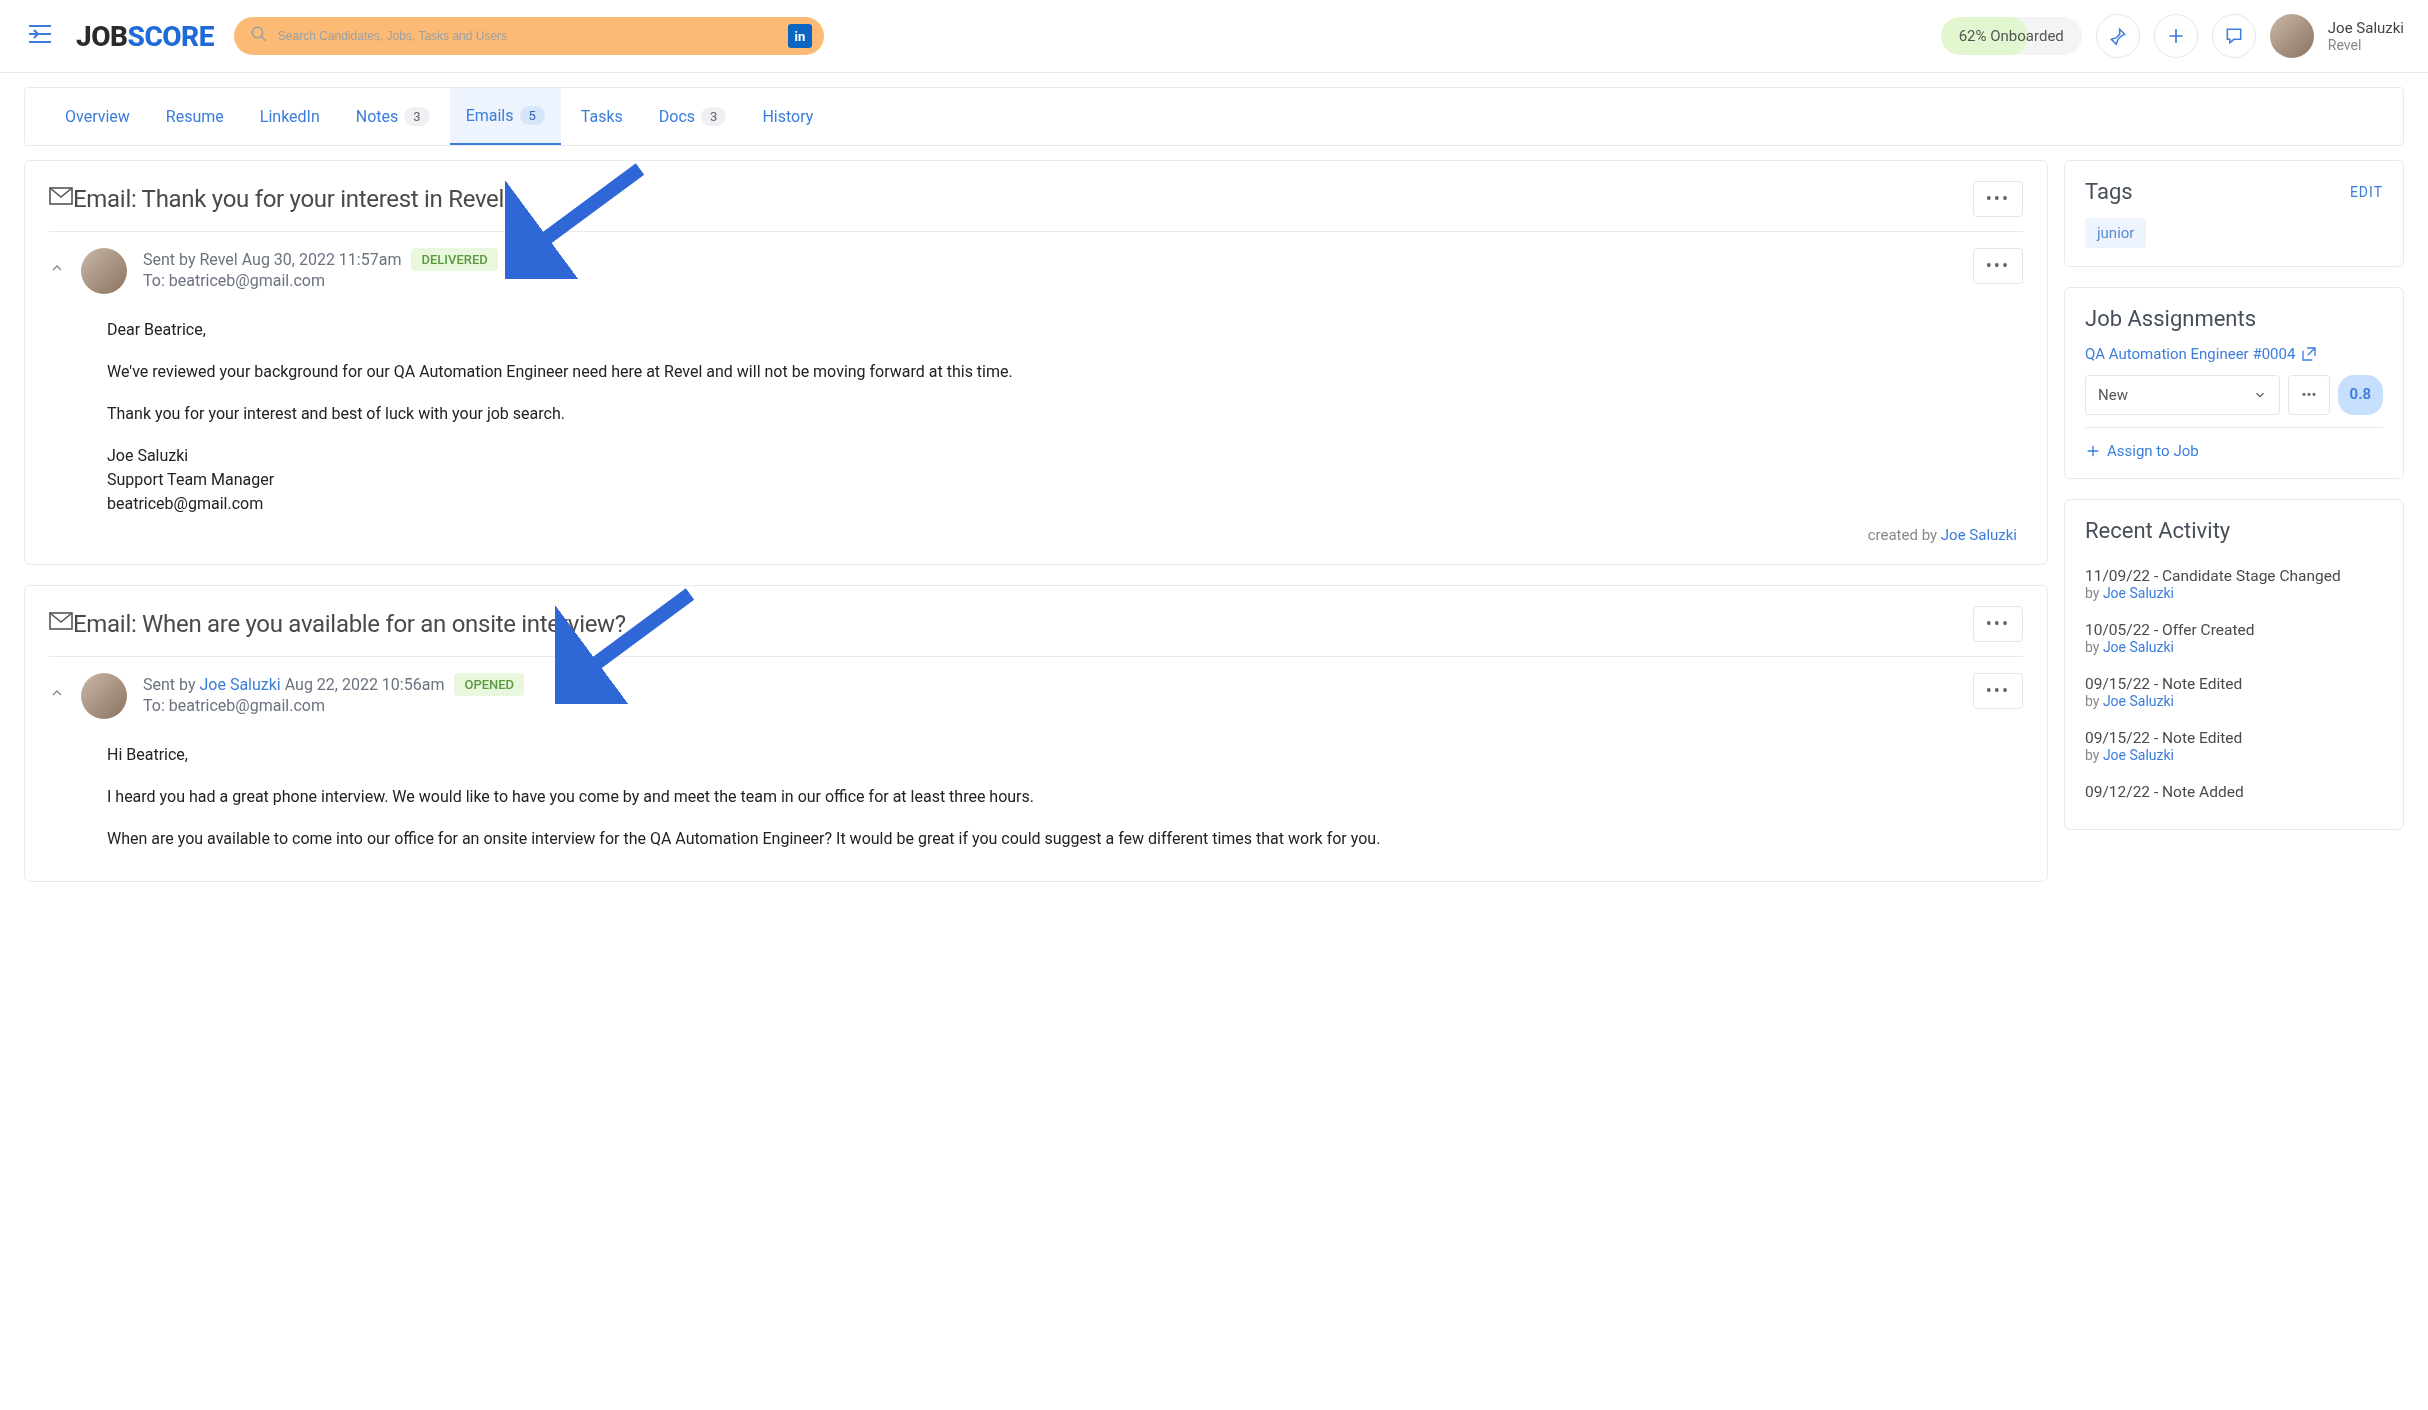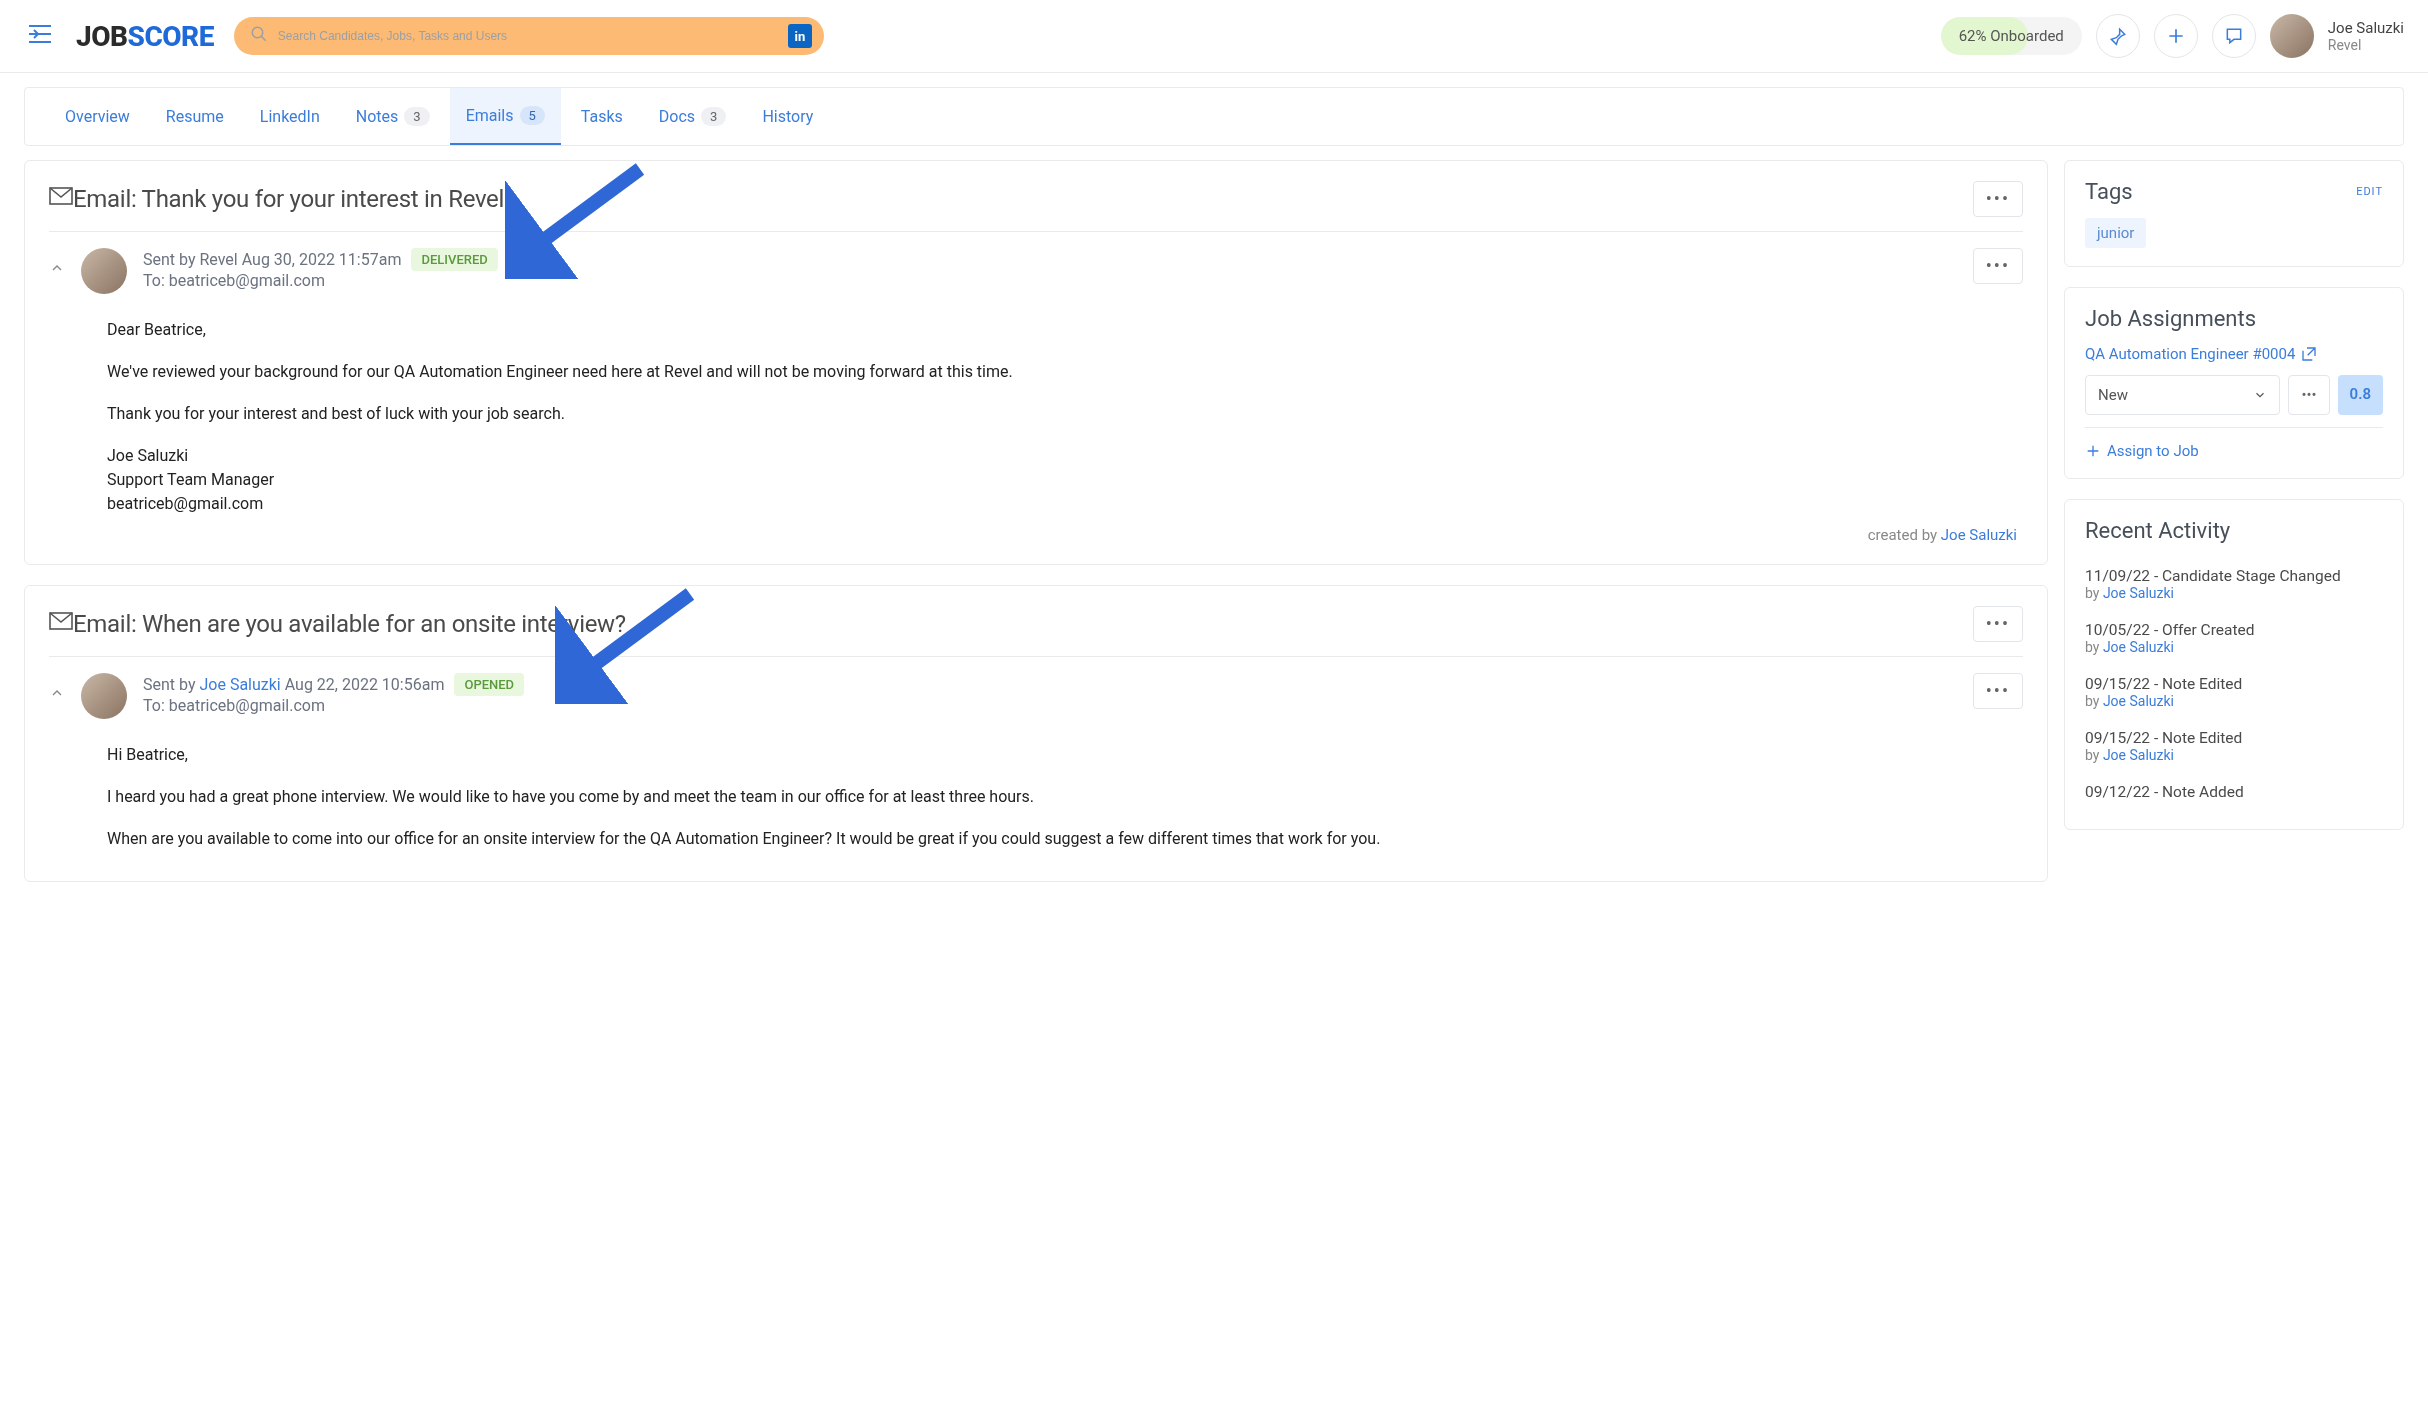--- a/index.html
+++ b/index.html
@@ -67,7 +67,7 @@
     .panel{ border:1px solid #eaeaea; border-radius:6px; padding:18px 20px;}
     .panel-head{ display:flex; align-items:center; justify-content:space-between; margin-bottom:14px;}
     .panel-title{ font-size:22px; color:#47505a;}
-    .panel-edit{ color:#3b7ddb; font-size:11px; letter-spacing:1px;}
+    .panel-edit{ color:#3b7ddb; font-size:14px; letter-spacing:1px;}
     .tag{ display:inline-block; background:#eef4fd; color:#5a8bd0; padding:6px 12px; border-radius:3px; font-size:15px;}
     
     .job-link{ color:#3b7ddb; display:flex; align-items:center; gap:6px; font-size:15px; margin-bottom:12px;}

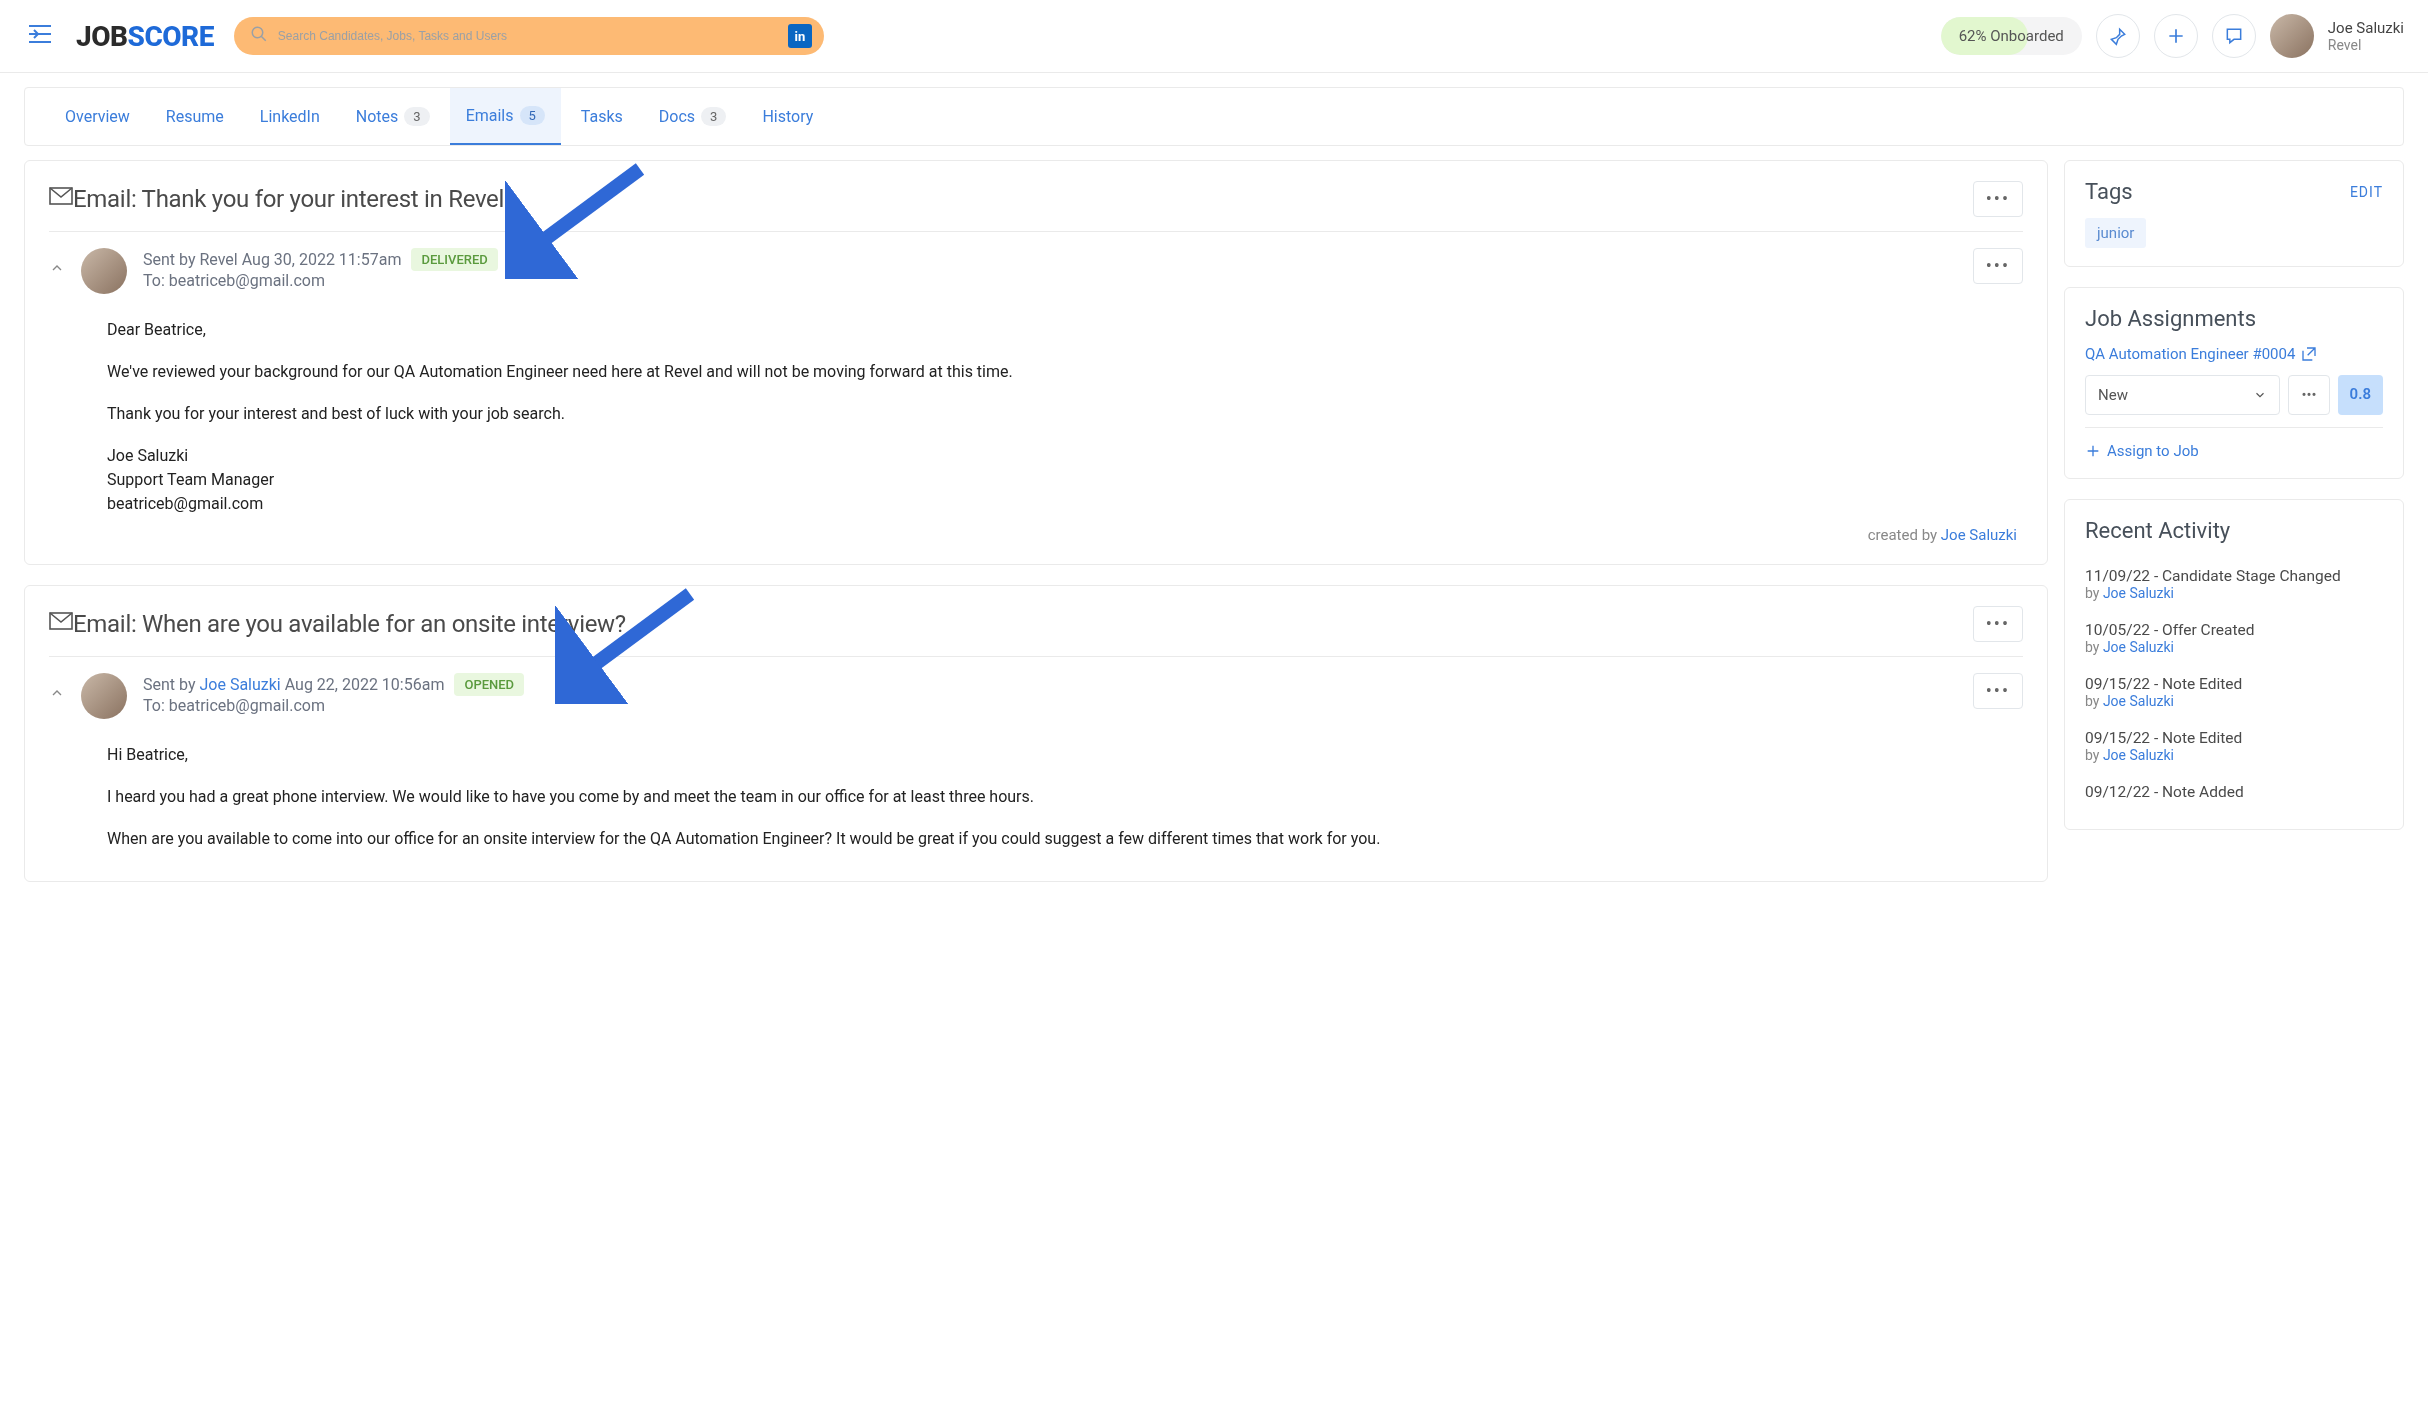--- a/index.html
+++ b/index.html
@@ -74,7 +74,7 @@
     .job-row{ display:flex; gap:8px; margin-bottom:12px;}
     .job-select{ flex:1; border:1px solid #e2e6ea; border-radius:4px; padding:10px 12px; display:flex; justify-content:space-between; align-items:center; color:#555; cursor:pointer;}
     .job-dots{ border:1px solid #e2e6ea; border-radius:4px; padding:10px 12px; cursor:pointer; color:#666;}
-    .score-box{ background:#c6dffc; color:#3b7ddb; font-weight:600; border-radius:4px; padding:10px 12px;}
+    .score-box{ background:#c6dffc; color:#3b7ddb; font-weight:600; border-radius:16px; padding:10px 12px;}
     .assign-link{ color:#3b7ddb; display:flex; align-items:center; gap:6px; border-top:1px solid #eaeaea; padding-top:14px; cursor:pointer;}
     
     .activity-item{ padding:10px 0; border-bottom:none;}

